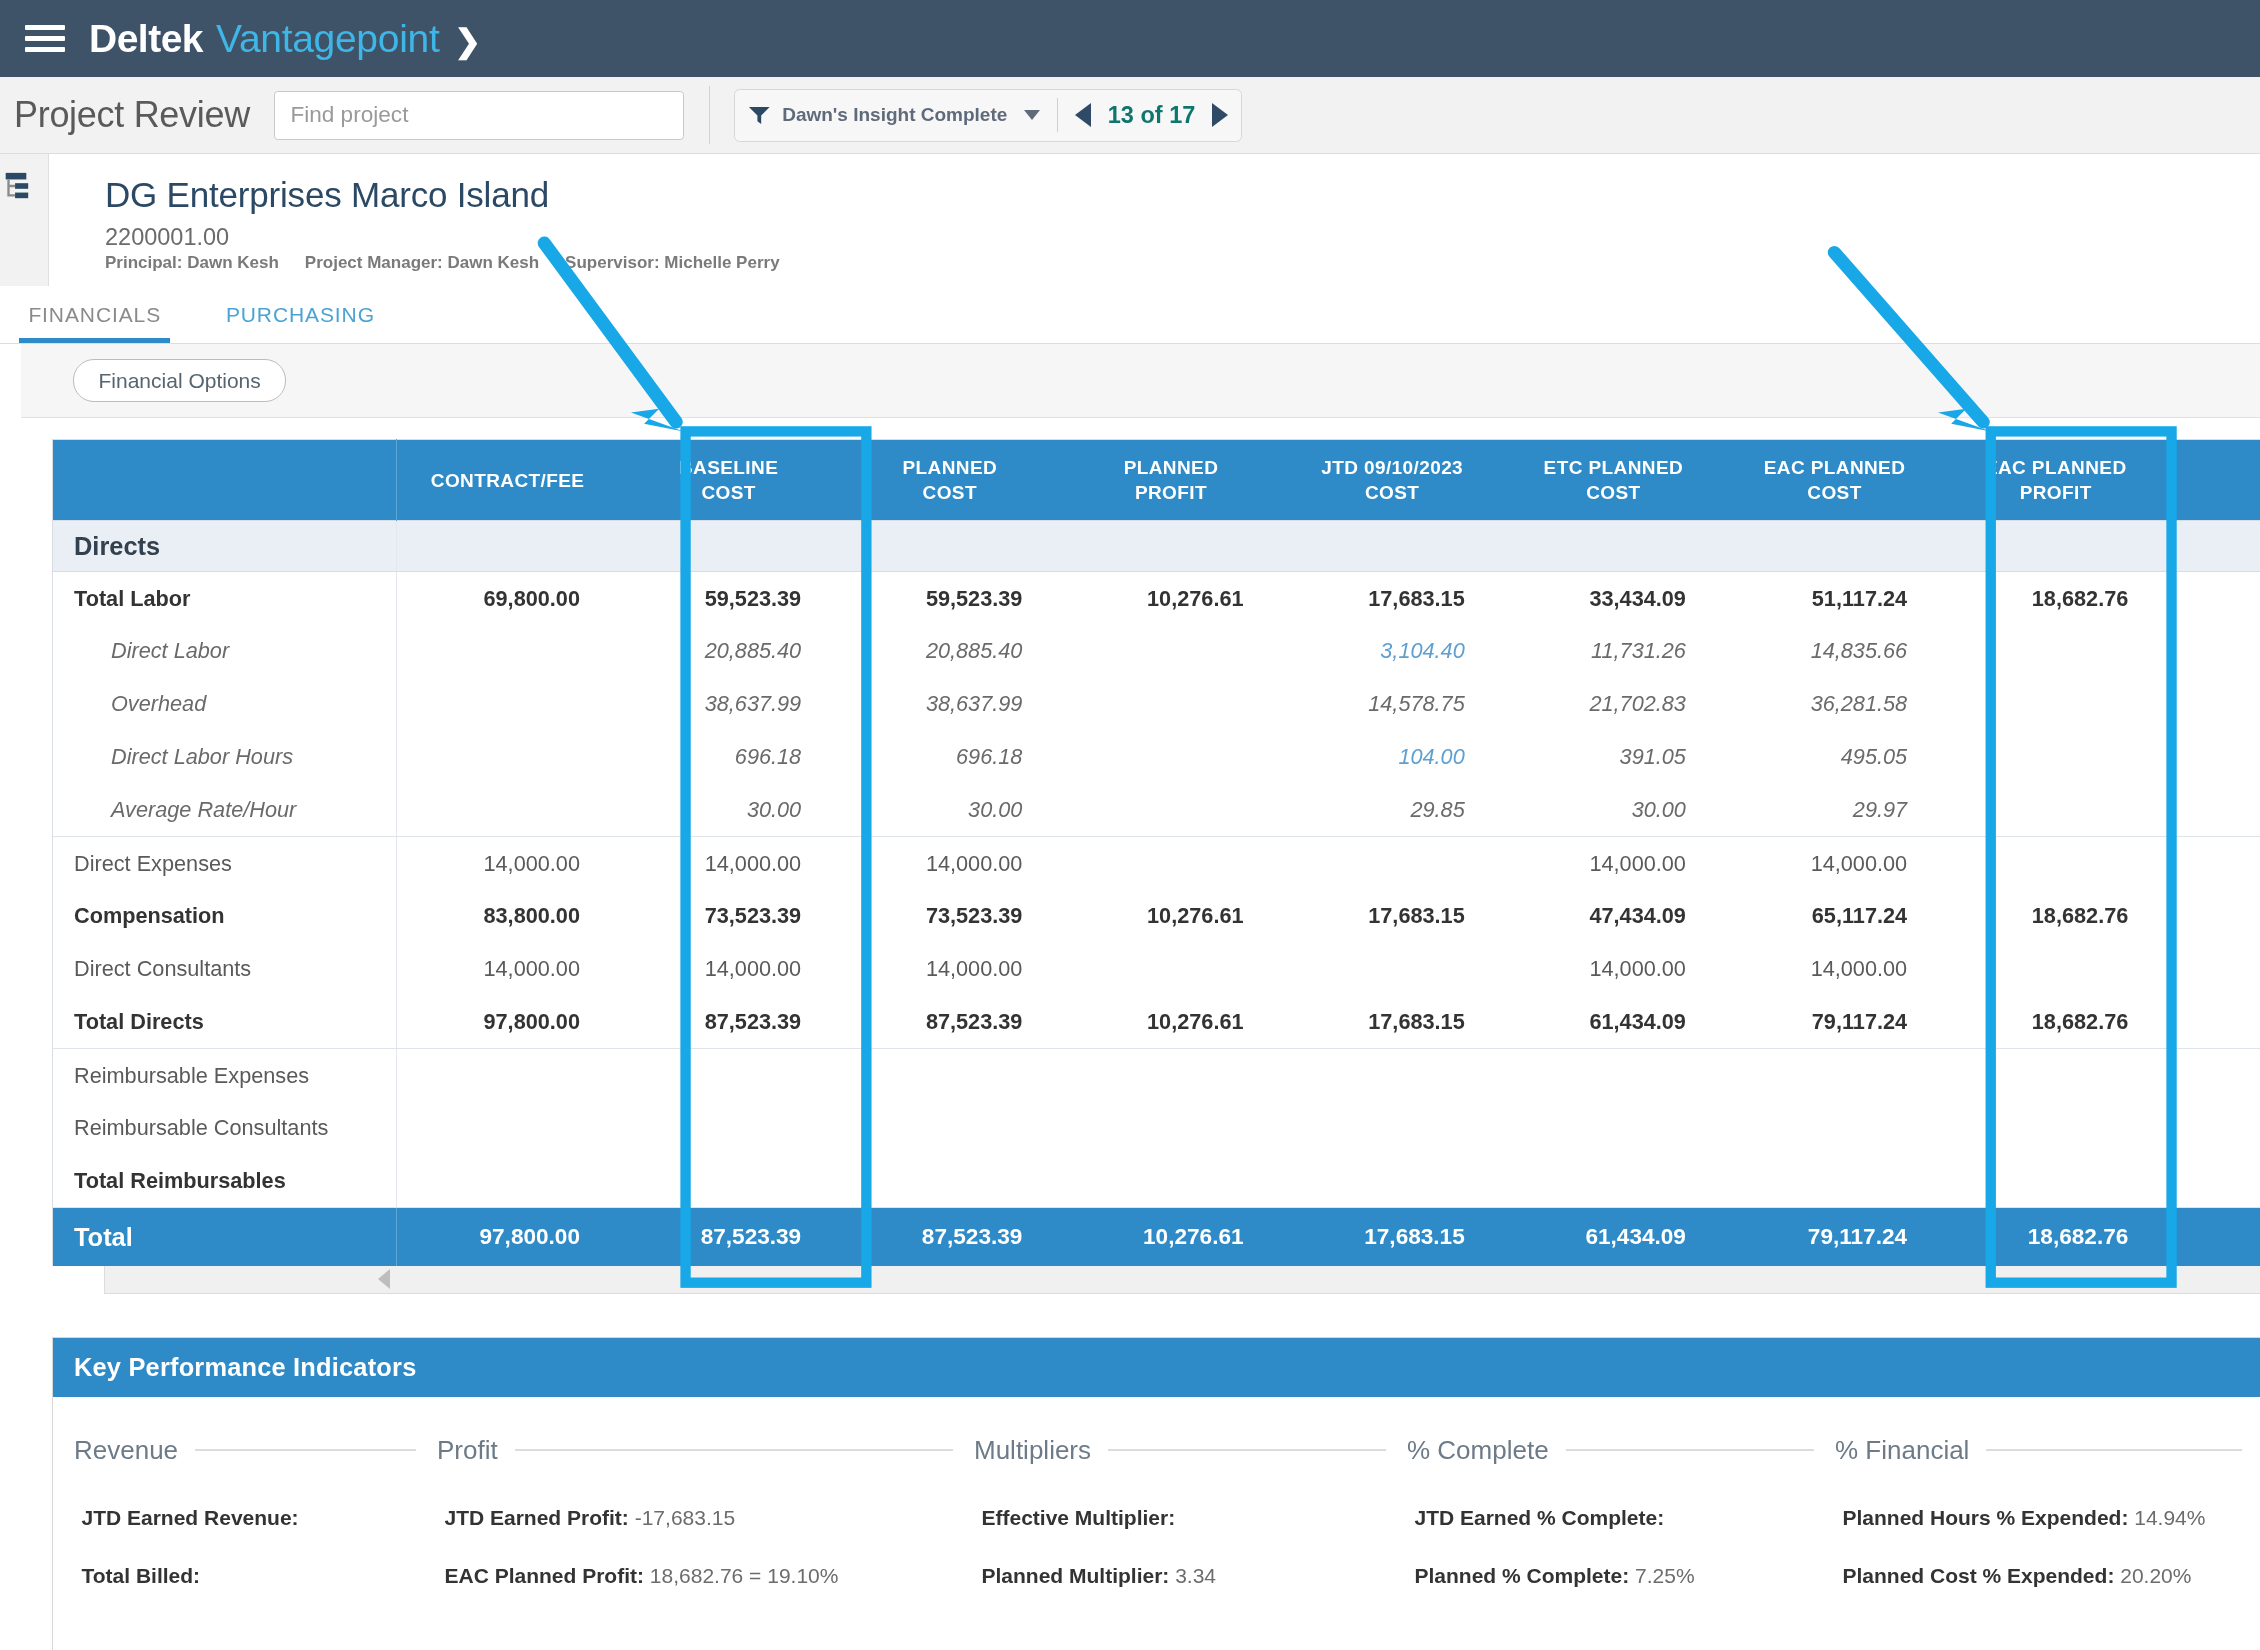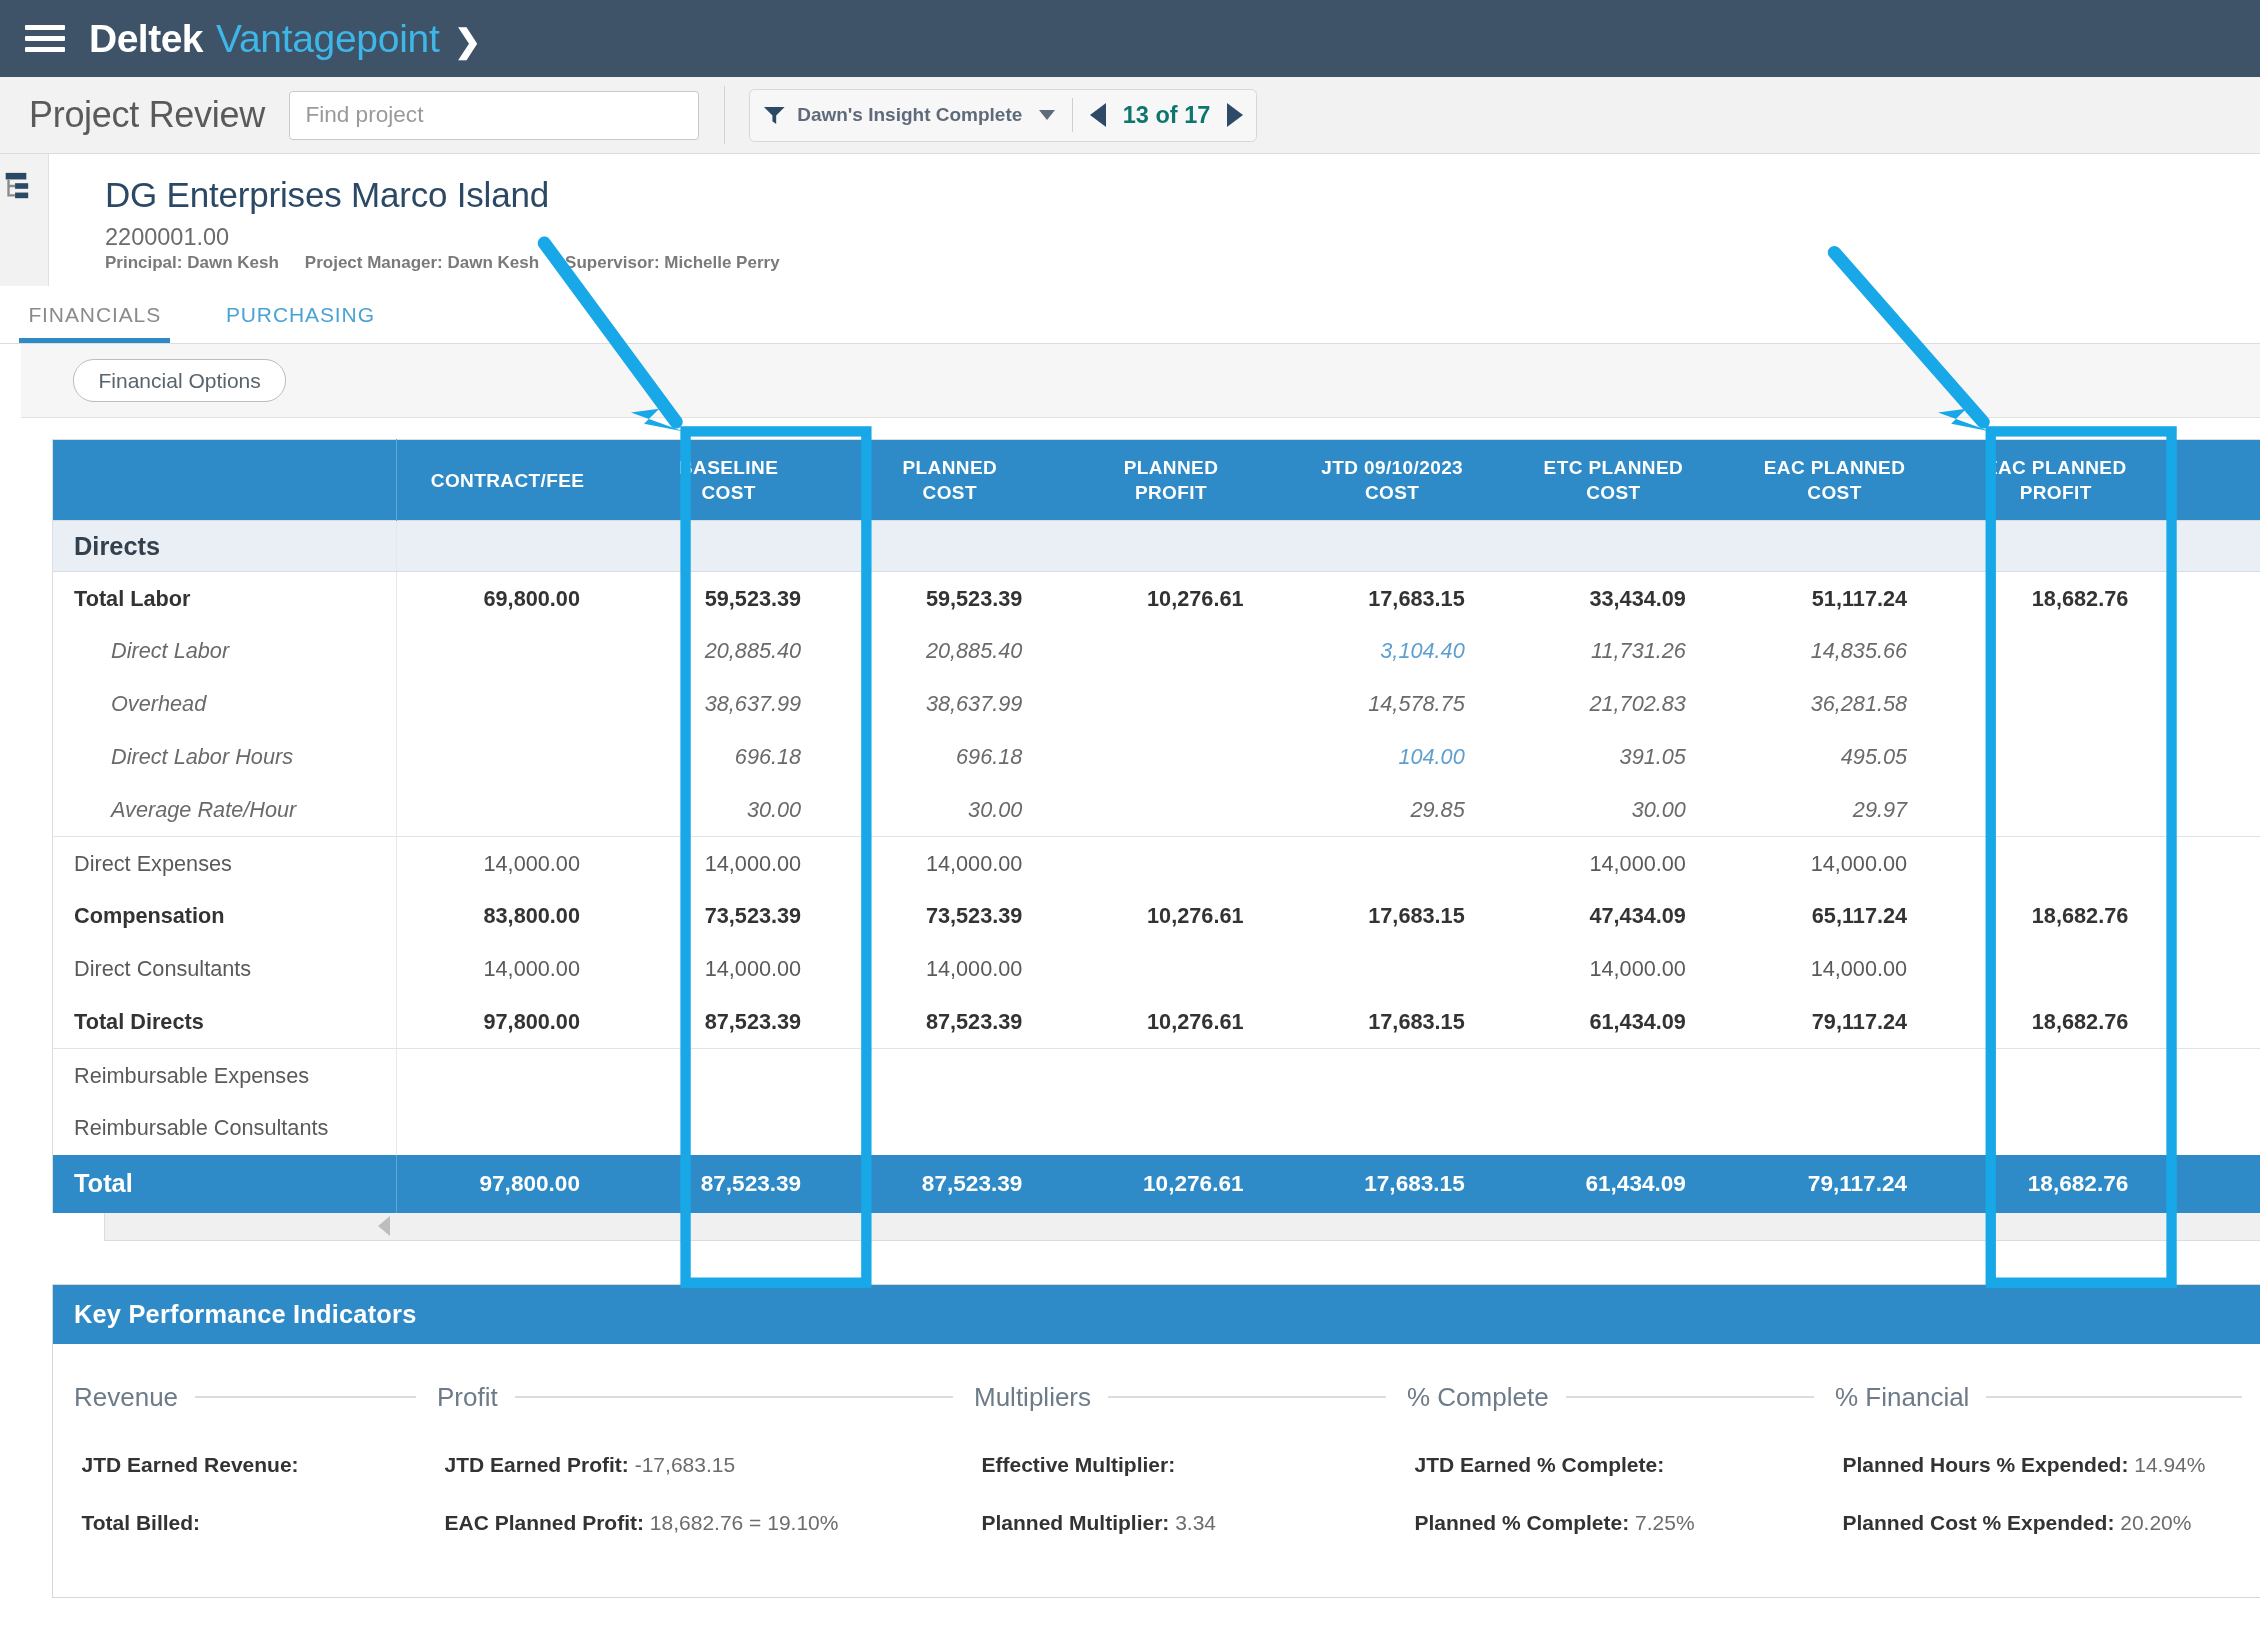--- a/index.html
+++ b/index.html
@@ -33,7 +33,7 @@
     border-bottom: 0.9px solid #dcdcdc;
     display: flex;
     align-items: center;
-    padding-left: 29px;
+    padding-left: 14px;
     gap: 24.5px;
   }
   .page-title { font-size: 36px; color: #5a5a5a; font-weight: 400; letter-spacing: -0.3px; }

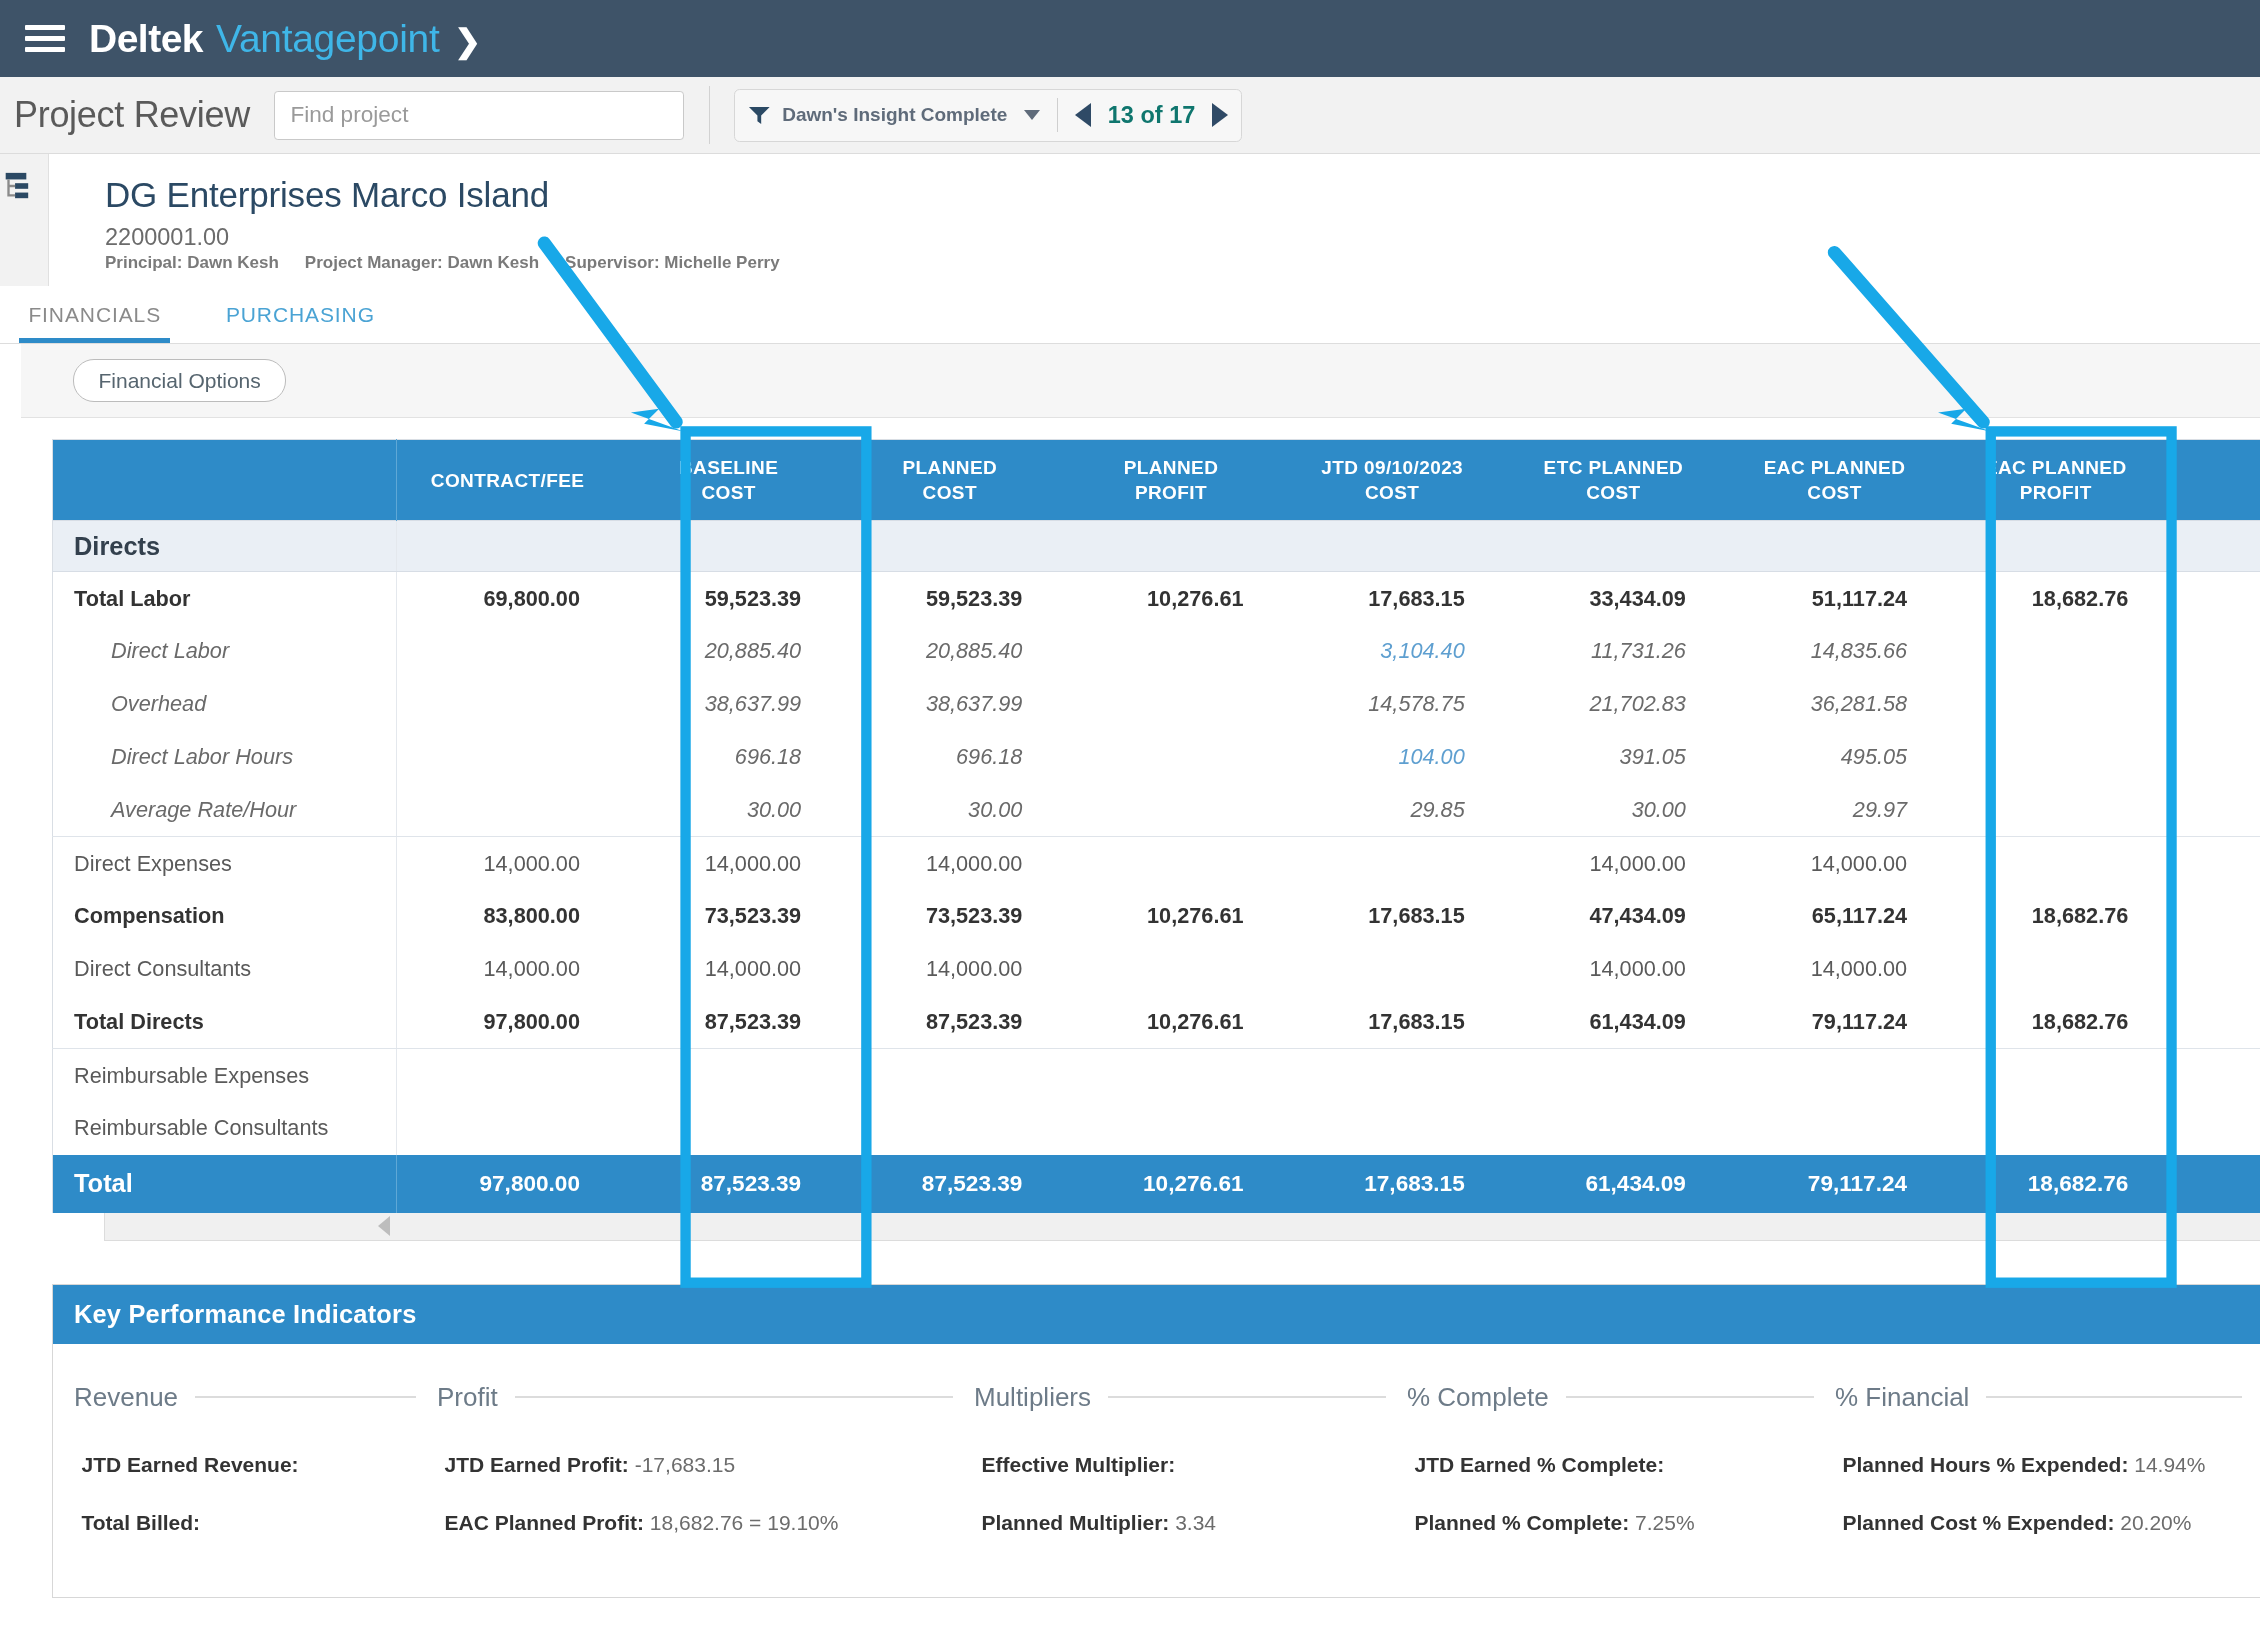--- a/index.html
+++ b/index.html
@@ -432,6 +432,18 @@
         </tr>
         <tr class="norm">
           <td class="lbl">Reimbursable Consultants</td>
+          <td class="num"></td>
+          <td class="num"></td>
+          <td class="num"></td>
+          <td class="num"></td>
+          <td class="num"></td>
+          <td class="num"></td>
+          <td class="num"></td>
+          <td class="num"></td>
+          <td></td>
+        </tr>
+        <tr class="bold groupend">
+          <td class="lbl">Total Reimbursables</td>
           <td class="num"></td>
           <td class="num"></td>
           <td class="num"></td>

